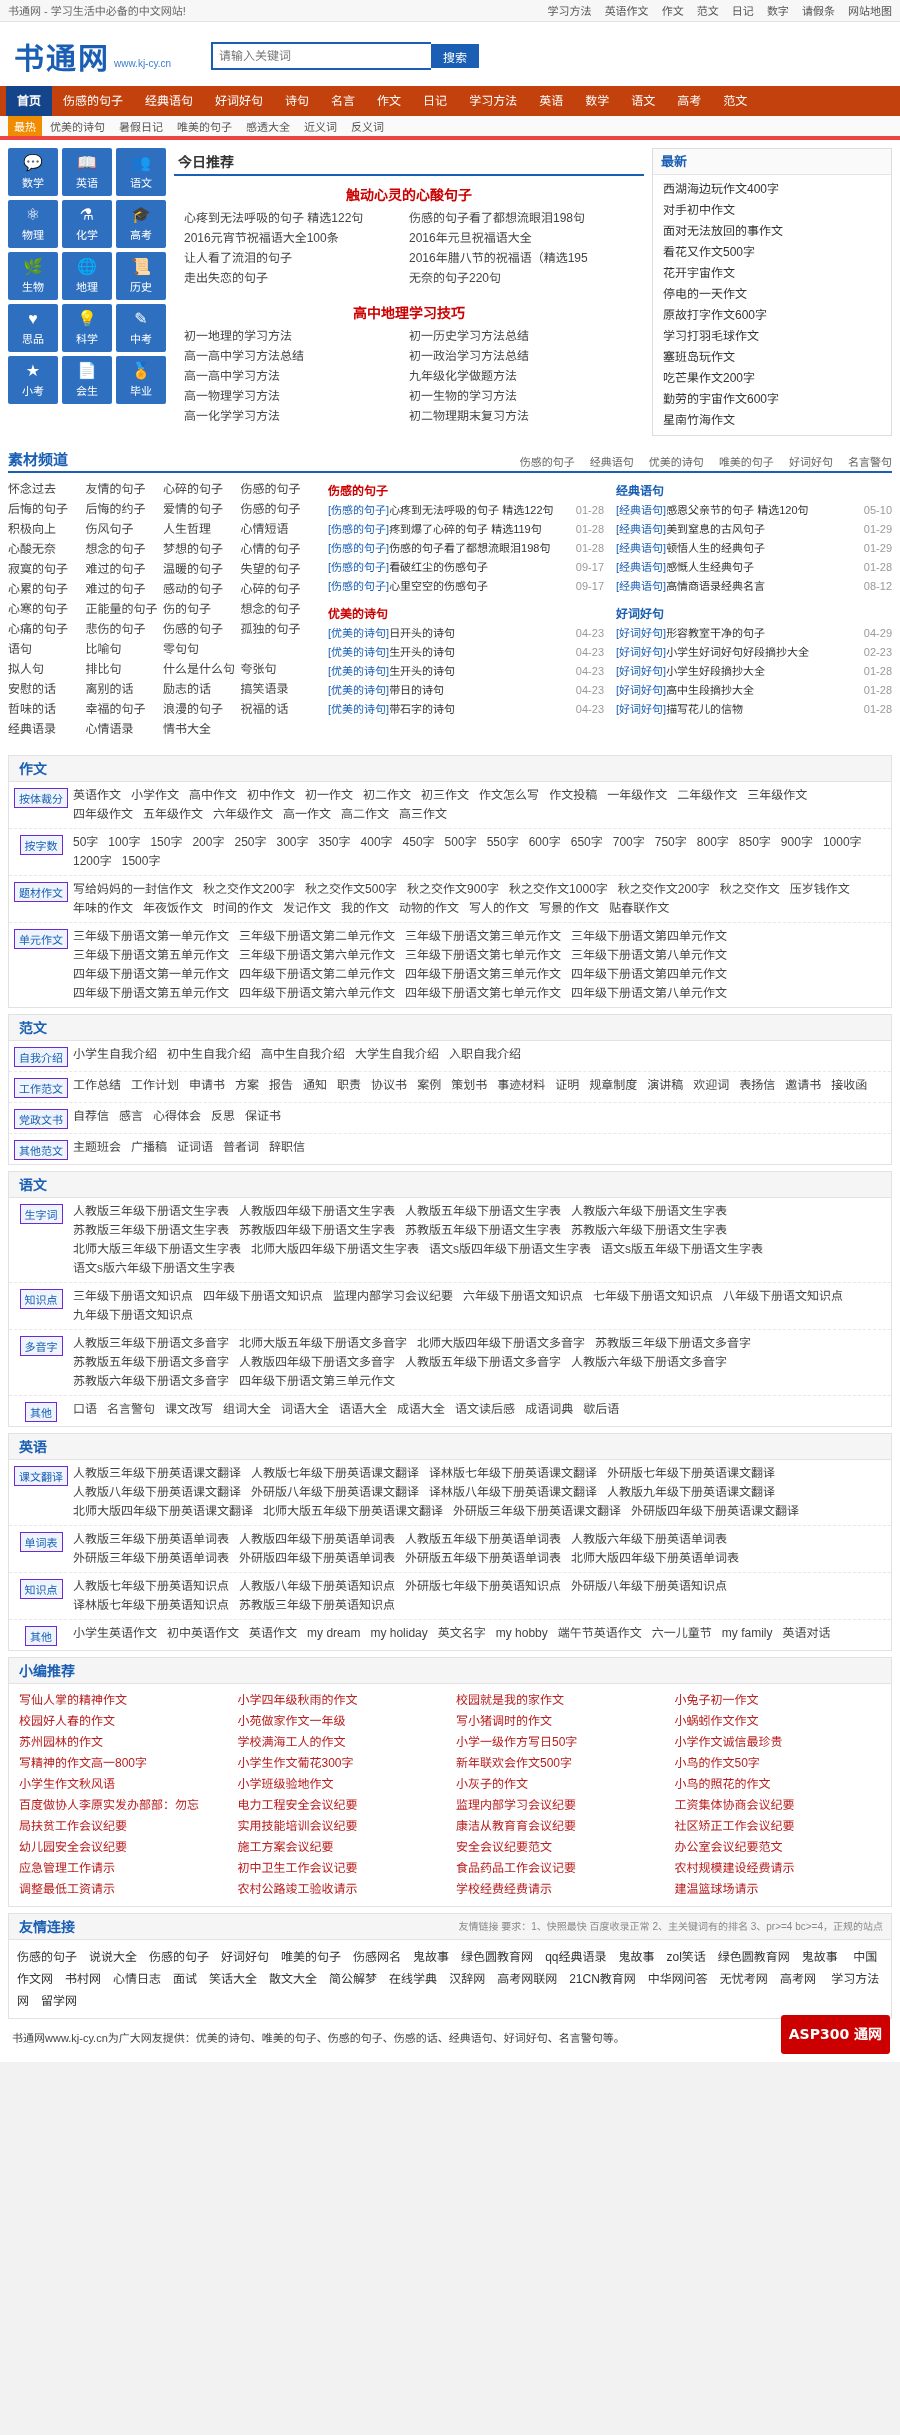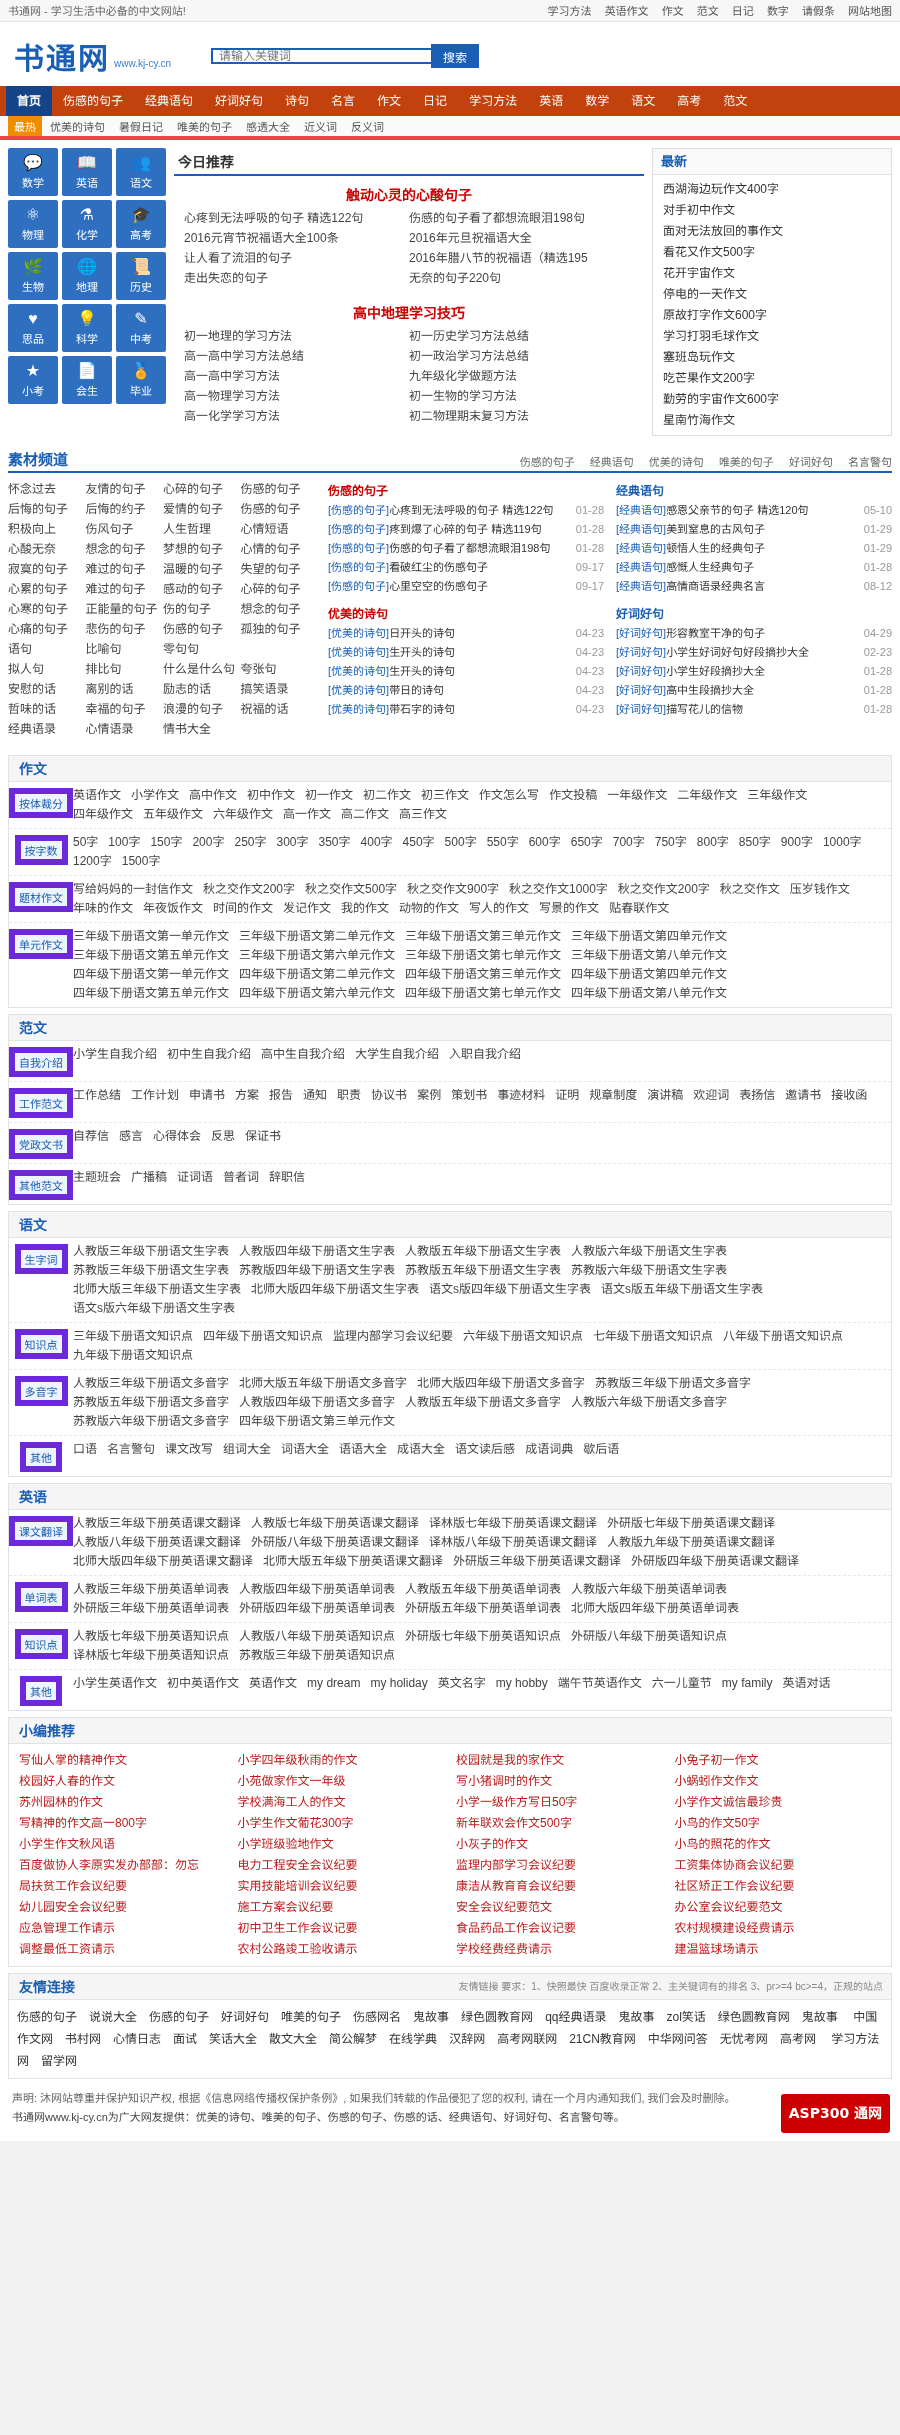--- a/index.html
+++ b/index.html
@@ -32,7 +32,7 @@
   .logo .en { font-size: 10px; color: #3c7dd0; margin-top: 14px; margin-left: 4px; }
   .searchbox { margin-left: 40px; display: flex; align-items: center; }
   .searchbox input {
-    width: 220px; height: 16px; border: 2px solid #1a5fb4; border-right: none;
+    width: 220px; height: 28px; border: 2px solid #1a5fb4; border-right: none;
     padding: 4px 6px; font-size: 12px; color: #999; outline: none;
   }
   .searchbox button {

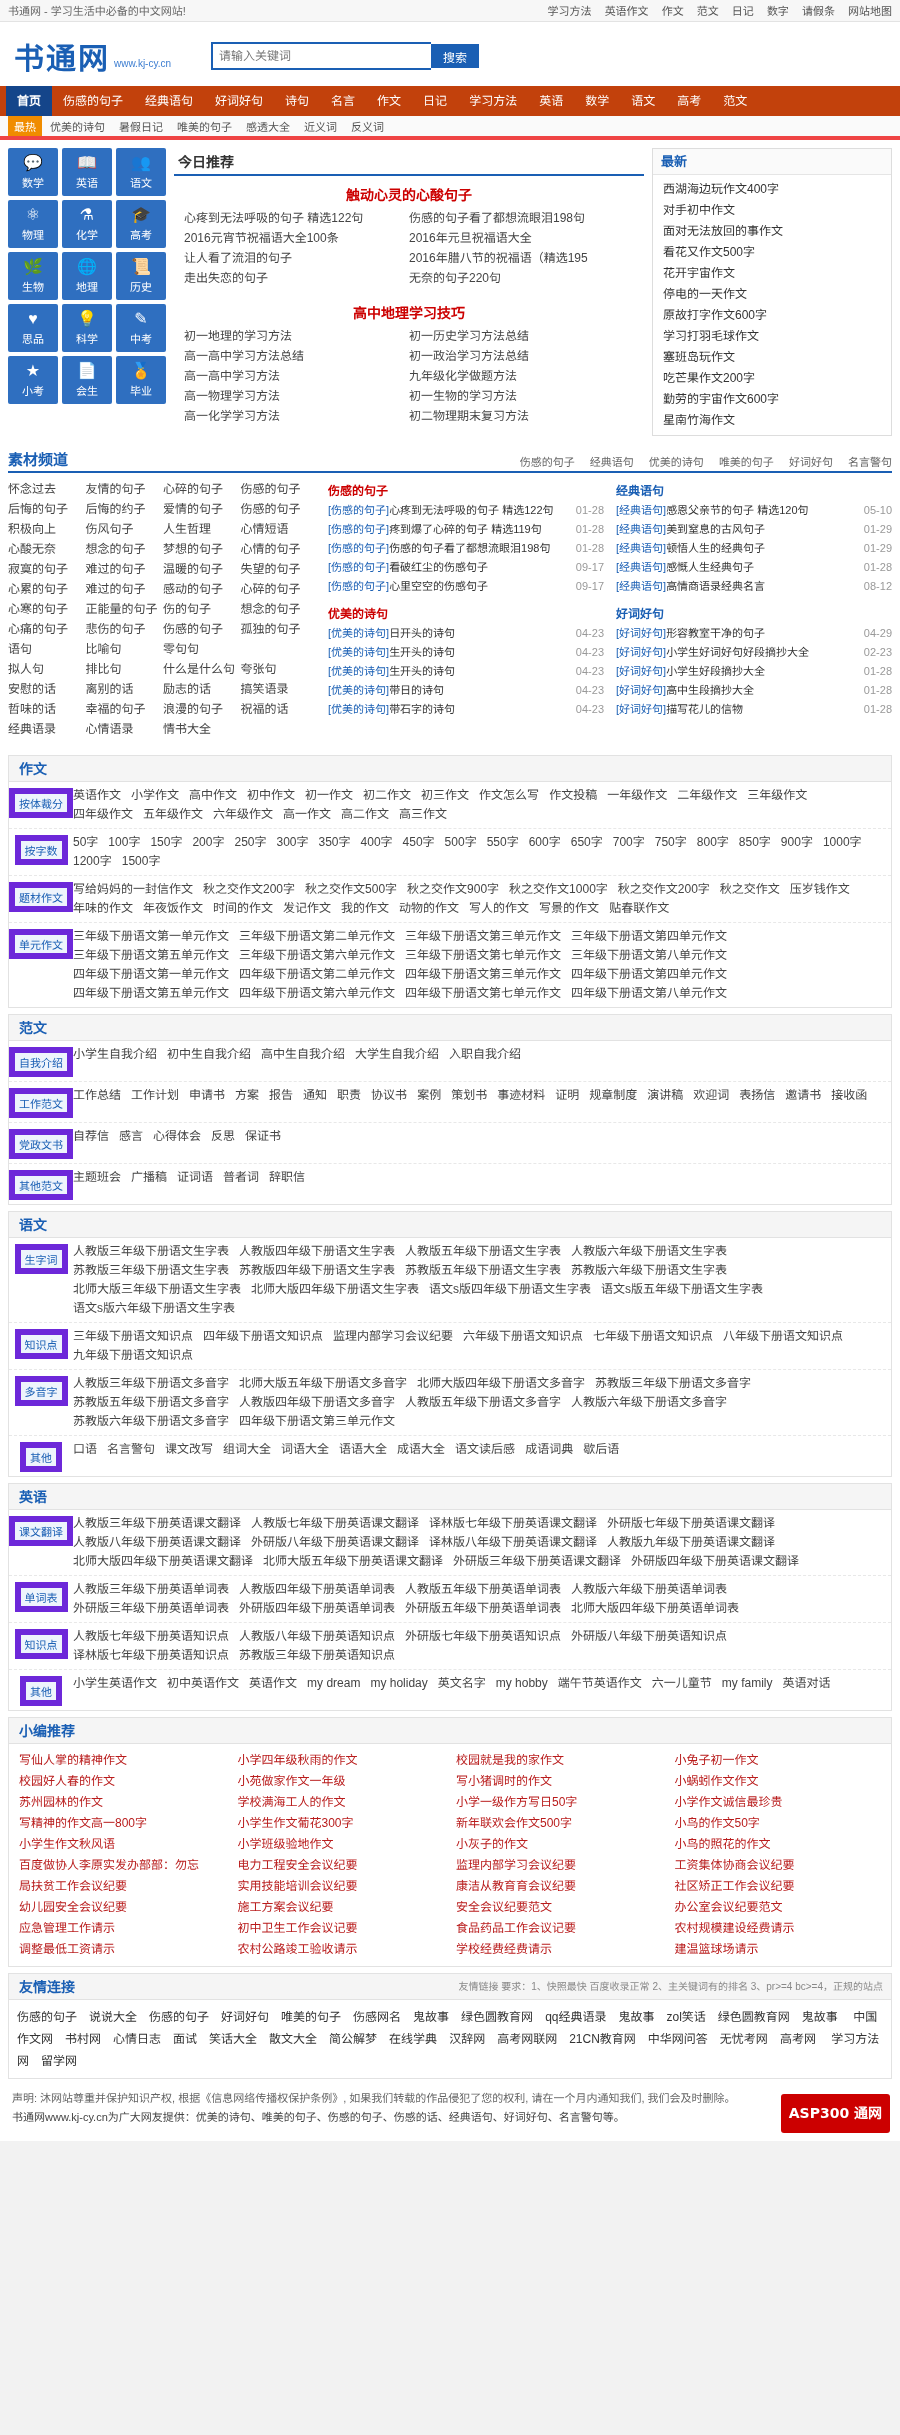--- a/index.html
+++ b/index.html
@@ -120,7 +120,7 @@
     width: 64px; min-width: 64px; text-align: center; font-size: 11px; color: #1a5fb4;
     padding-top: 2px;
   }
-  .sec-tag span { border: 6px solid #6d28d9; background: #eef4fc; padding: 1px 4px; display: inline-block; }
+  .sec-tag span { border: 1px solid #6d28d9; background: #eef4fc; padding: 1px 4px; display: inline-block; }
   .sec-links { flex: 1; padding-right: 6px; }
   .sec-links a { display: inline-block; margin-right: 10px; line-height: 19px; font-size: 12px; color: #444; }
   

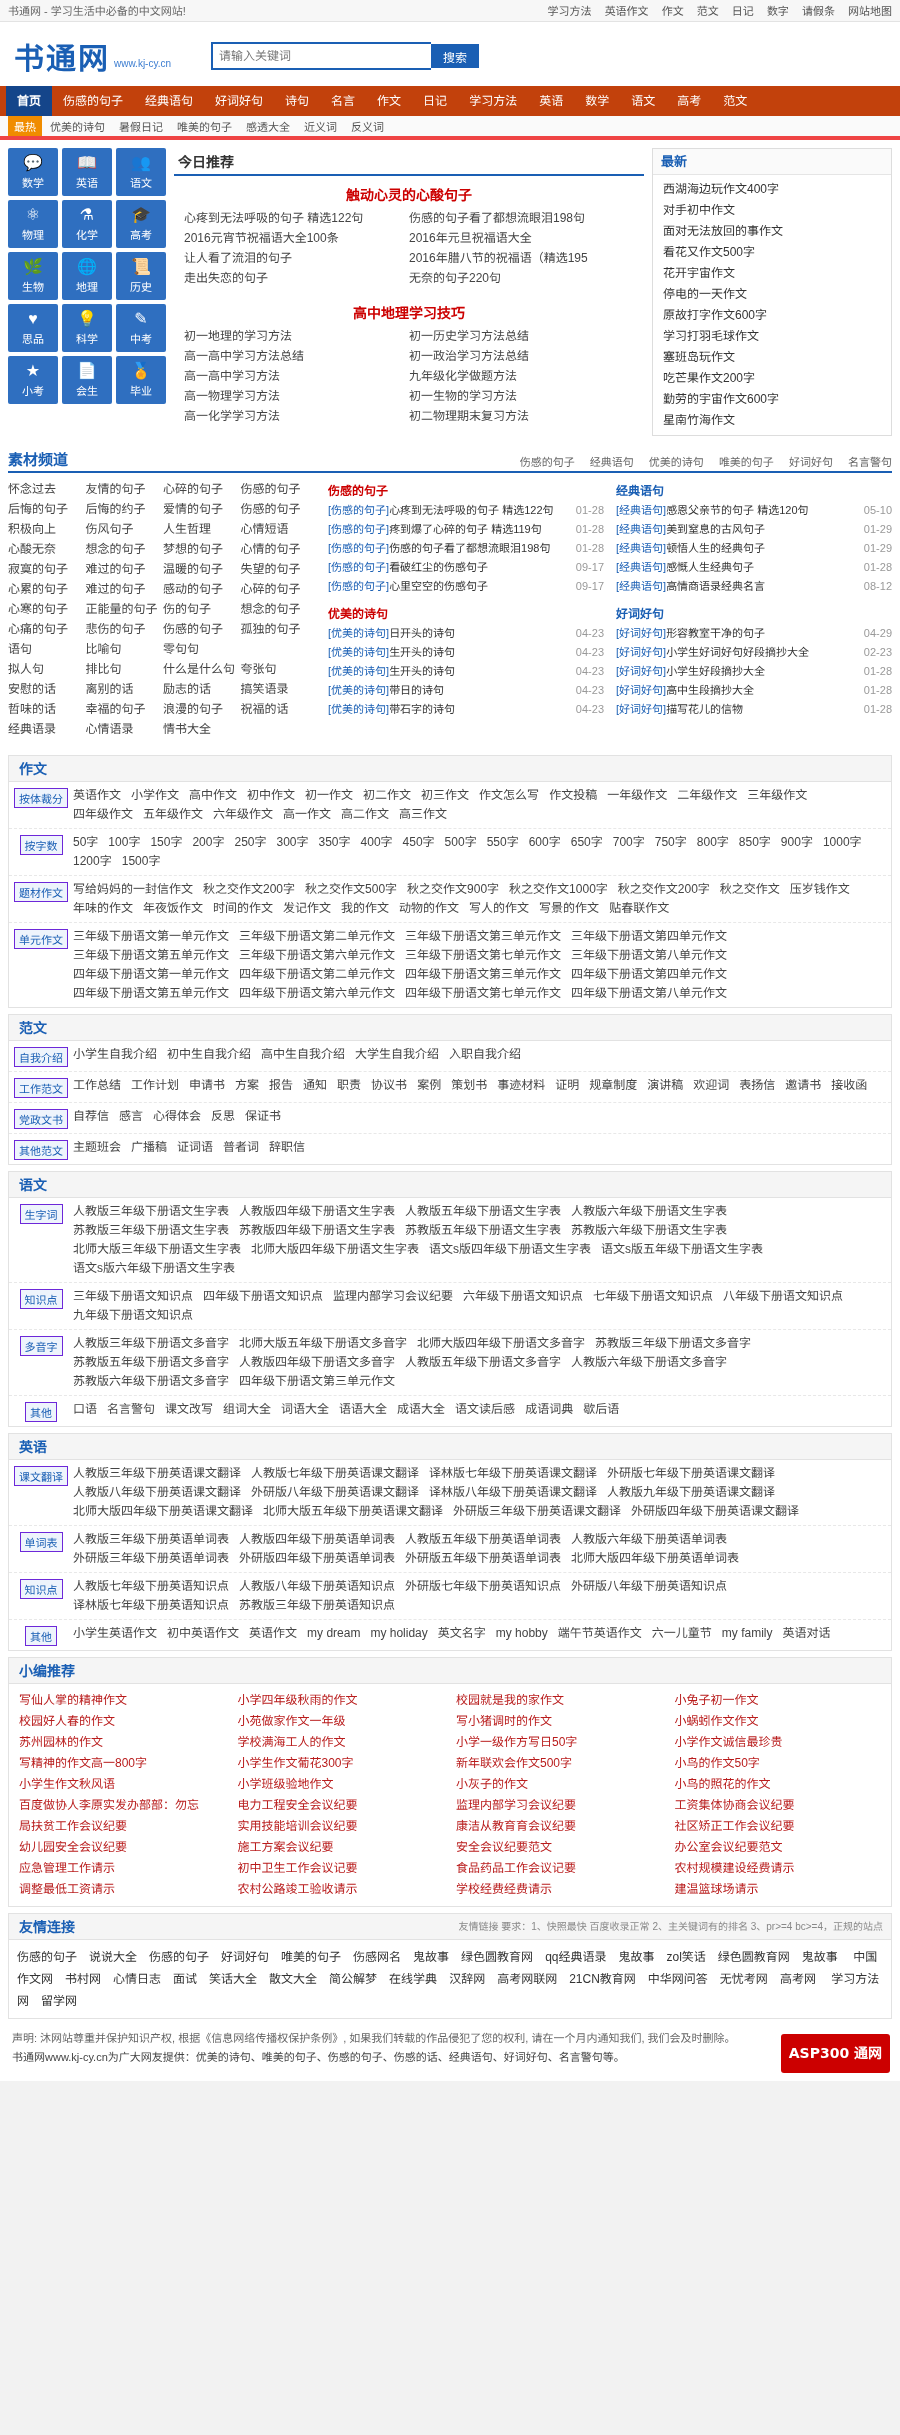--- a/index.html
+++ b/index.html
@@ -669,7 +669,6 @@
   </div>
 
   <div class="footer">
-    <div>声明: 沐网站尊重并保护知识产权, 根据《信息网络传播权保护条例》, 如果我们转载的作品侵犯了您的权利, 请在一个月内通知我们, 我们会及时删除。</div>
     <div class="cn">书通网www.kj-cy.cn为广大网友提供：优美的诗句、唯美的句子、伤感的句子、伤感的话、经典语句、好词好句、名言警句等。</div>
     <div class="badge">ASP300 通网</div>
   </div>

